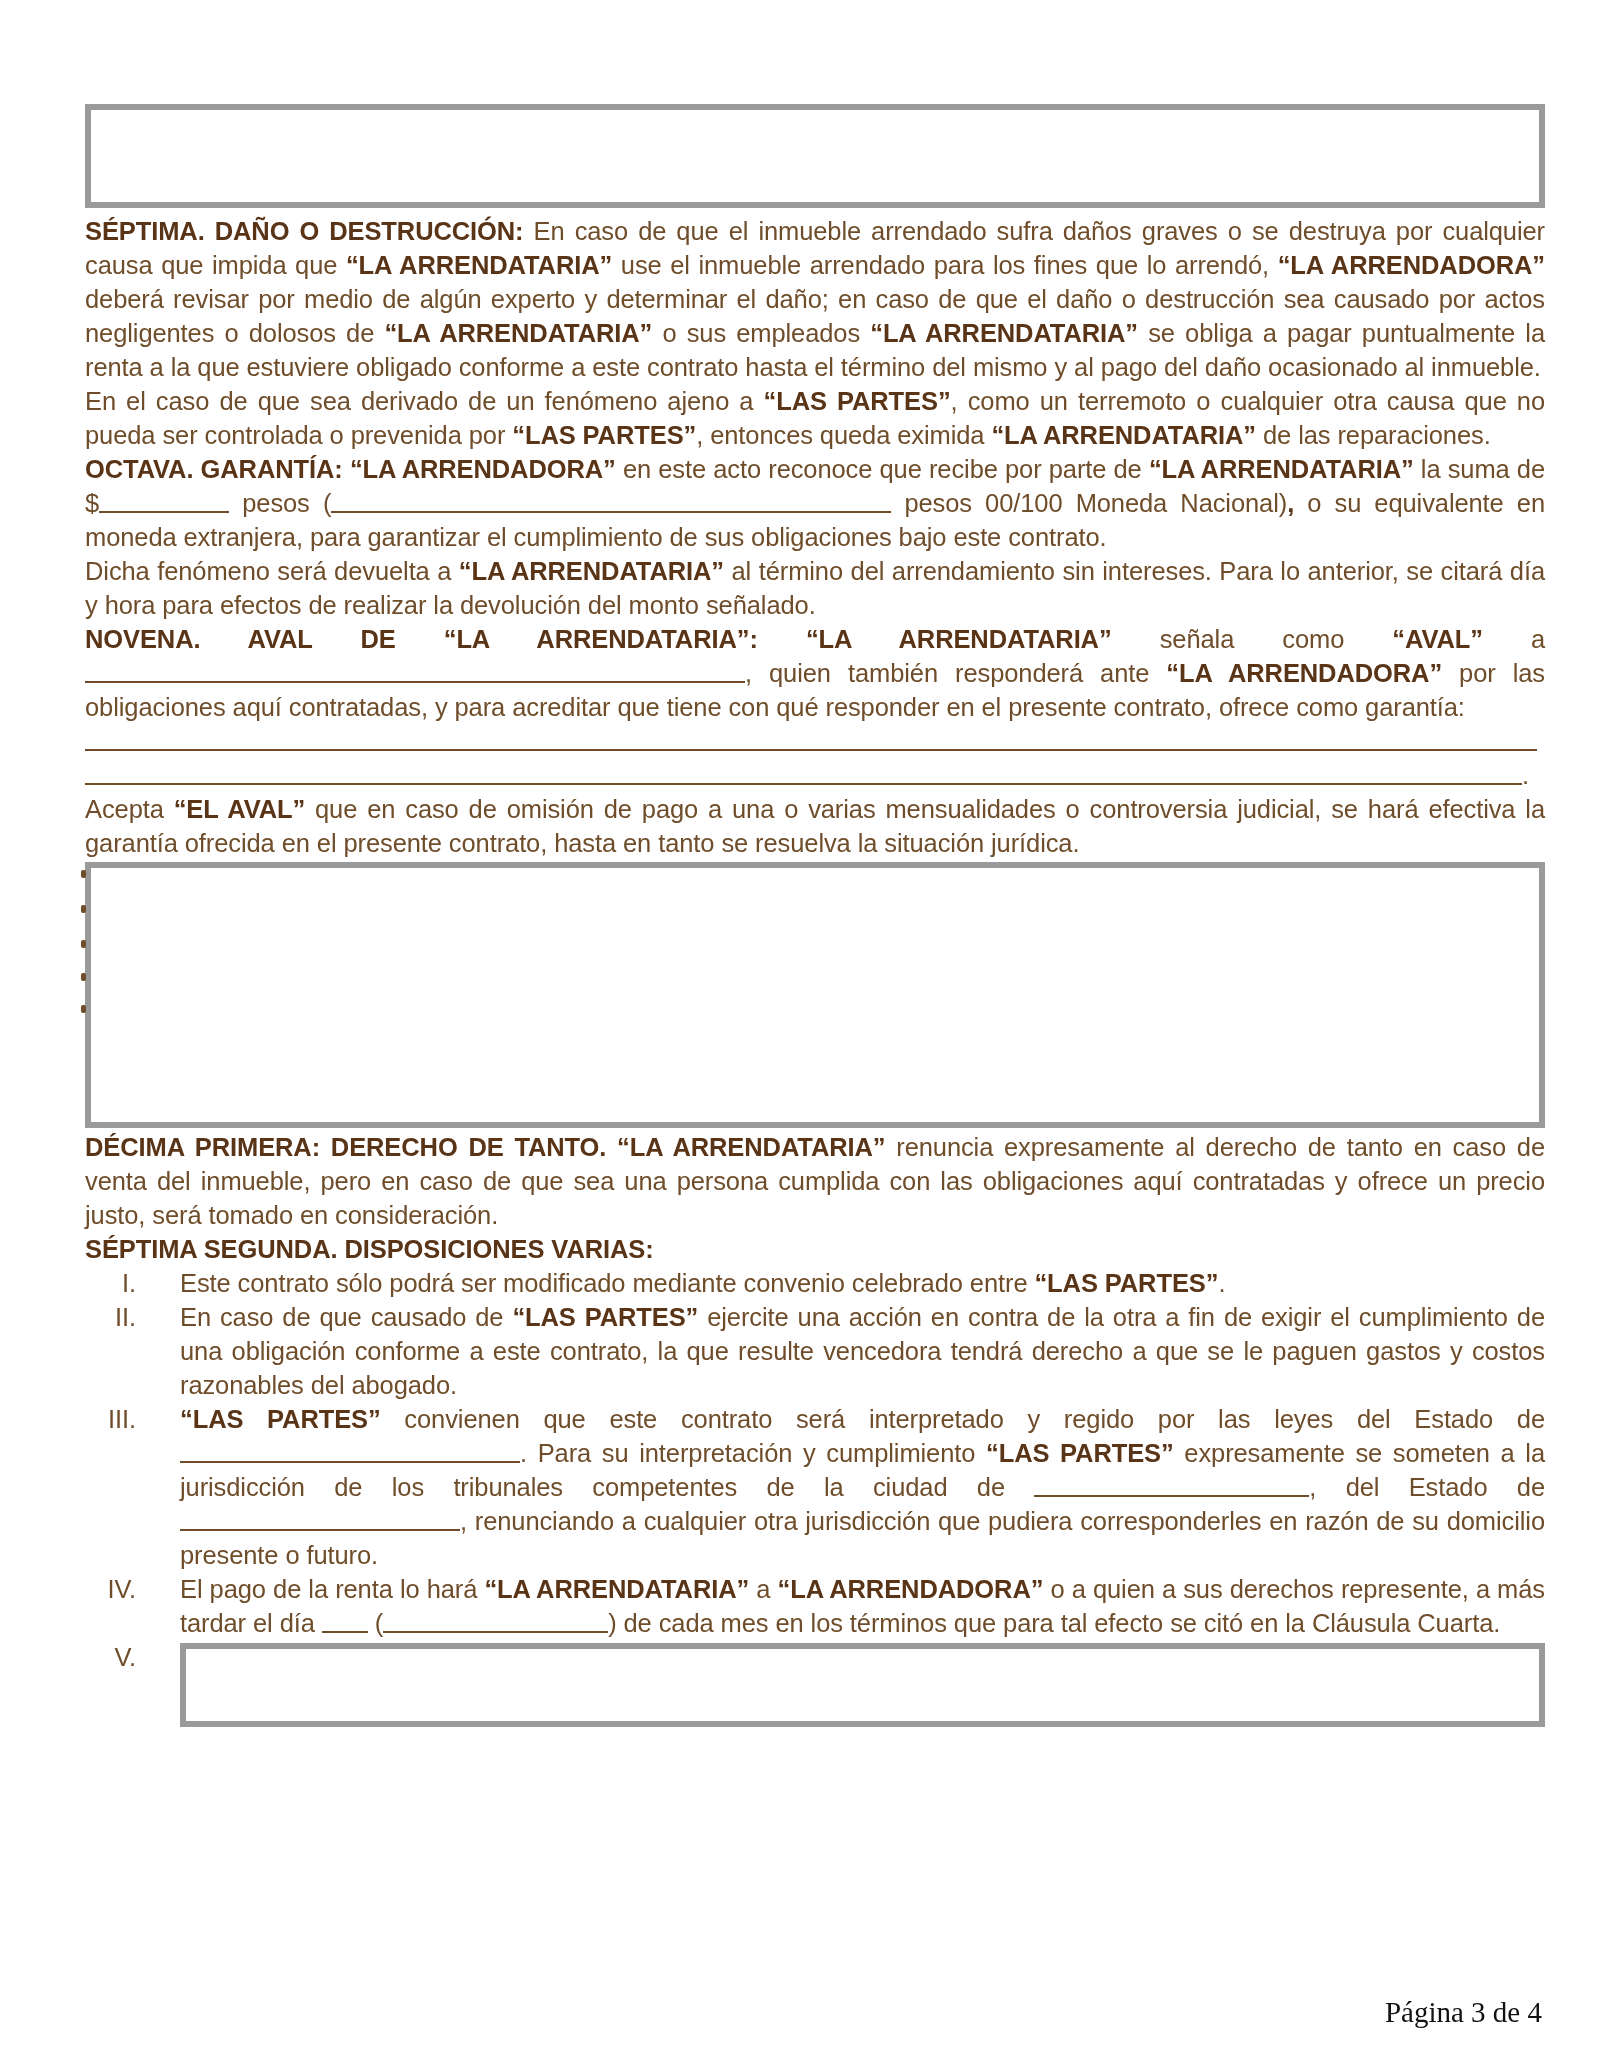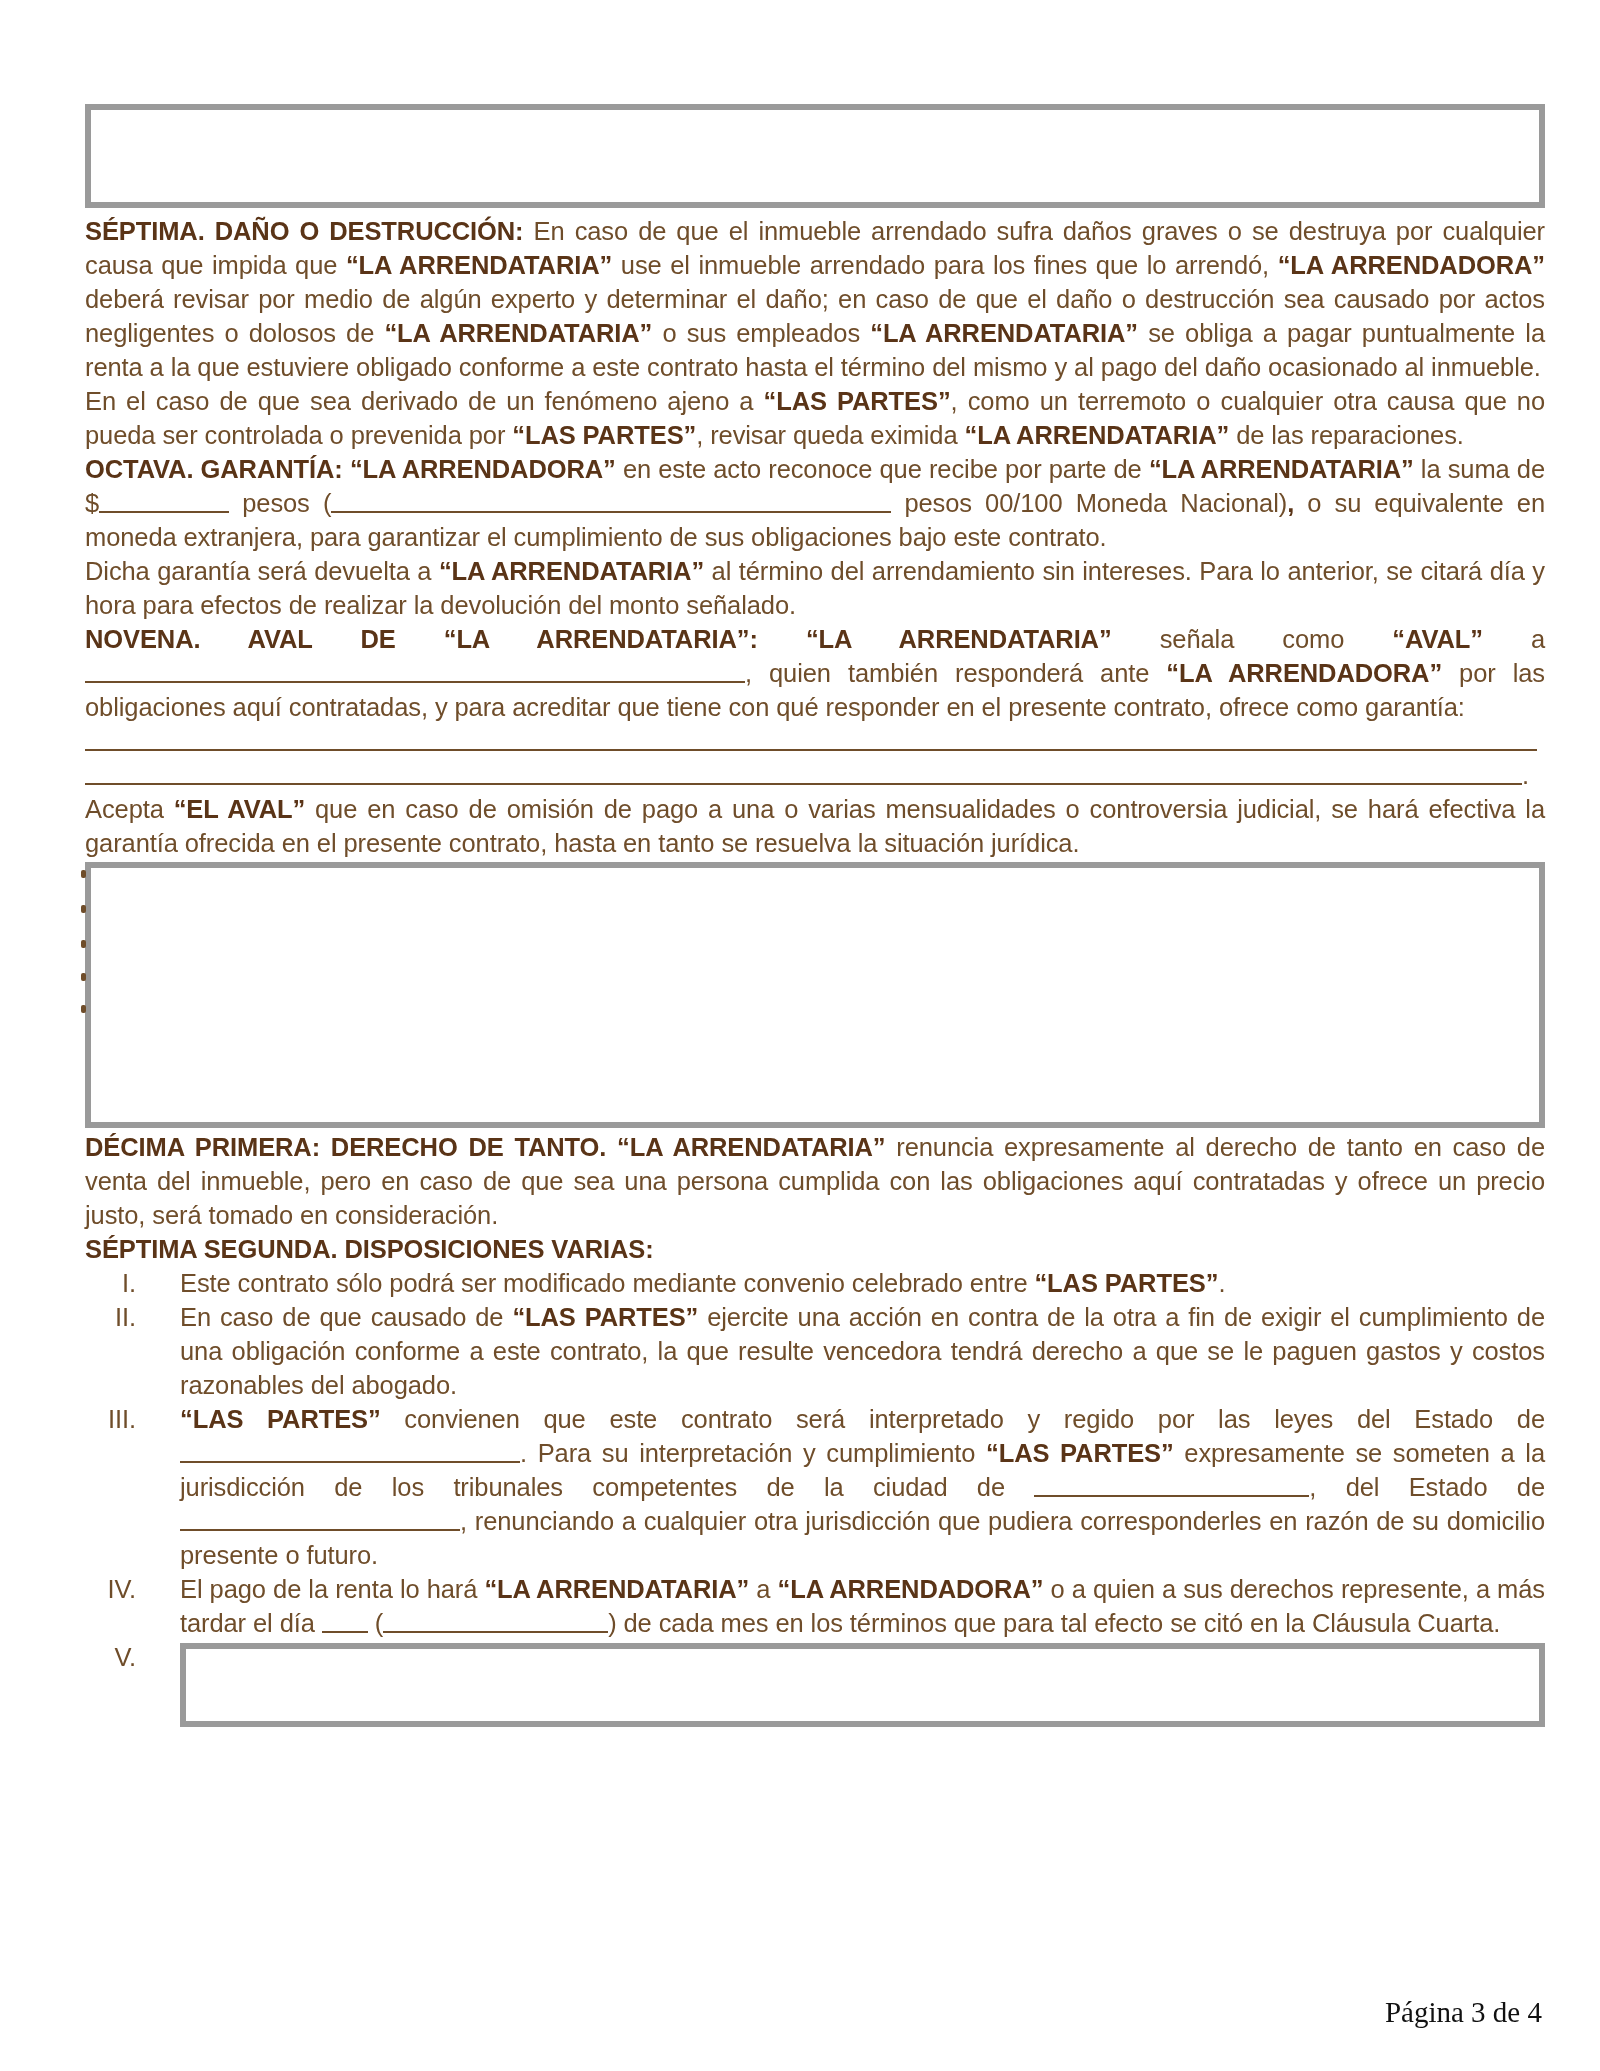--- a/index.html
+++ b/index.html
@@ -50,7 +50,7 @@
   <div class="content">
       <div class="box top-box" style="height: 92px;"></div>
       <p class="para"><span class="b">SÉPTIMA. DAÑO O DESTRUCCIÓN: </span><span>En caso de que el inmueble arrendado sufra daños graves o se destruya por cualquier causa que impida que </span><span class="b">“LA ARRENDATARIA”</span><span> use el inmueble arrendado para los fines que lo arrendó, </span><span class="b">“LA ARRENDADORA”</span><span> deberá revisar por medio de algún experto y determinar el daño; en caso de que el daño o destrucción sea causado por actos negligentes o dolosos de </span><span class="b">“LA ARRENDATARIA”</span><span> o sus empleados </span><span class="b">“LA ARRENDATARIA”</span><span> se obliga a pagar puntualmente la renta a la que estuviere obligado conforme a este contrato hasta el término del mismo y al pago del daño ocasionado al inmueble.</span></p>
-      <p class="para"><span>En el caso de que sea derivado de un fenómeno ajeno a </span><span class="b">“LAS PARTES”</span><span>, como un terremoto o cualquier otra causa que no pueda ser controlada o prevenida por </span><span class="b">“LAS PARTES”</span><span>, revisar queda eximida </span><span class="b">“LA ARRENDATARIA”</span><span> de las reparaciones.</span></p>
+      <p class="para"><span>En el caso de que sea derivado de un fenómeno ajeno a </span><span class="b">“LAS PARTES”</span><span>, como un terremoto o cualquier otra causa que no pueda ser controlada o prevenida por </span><span class="b">“LAS PARTES”</span><span>, entonces queda eximida </span><span class="b">“LA ARRENDATARIA”</span><span> de las reparaciones.</span></p>
       <p class="para"><span class="b">OCTAVA. GARANTÍA: “LA ARRENDADORA”</span><span> en este acto reconoce que recibe por parte de </span><span class="b">“LA ARRENDATARIA”</span><span> la suma de $</span><span class="blank" style="width: 130px;"></span><span> pesos (</span><span class="blank" style="width: 560px;"></span><span> pesos 00/100 Moneda Nacional)</span><span class="b">,</span><span> o su equivalente en moneda extranjera, para garantizar el cumplimiento de sus obligaciones bajo este contrato.</span></p>
       <p class="para"><span>Dicha garantía será devuelta a </span><span class="b">“LA ARRENDATARIA”</span><span> al término del arrendamiento sin intereses. Para lo anterior, se citará día y hora para efectos de realizar la devolución del monto señalado.</span></p>
       <p class="para"><span class="b">NOVENA. AVAL DE “LA ARRENDATARIA”: “LA ARRENDATARIA”</span><span> señala como </span><span class="b">“AVAL”</span><span> a </span><span class="blank" style="width: 660px;"></span><span>, quien también responderá ante </span><span class="b">“LA ARRENDADORA”</span><span> por las obligaciones aquí contratadas, y para acreditar que tiene con qué responder en el presente contrato, ofrece como garantía:</span></p>

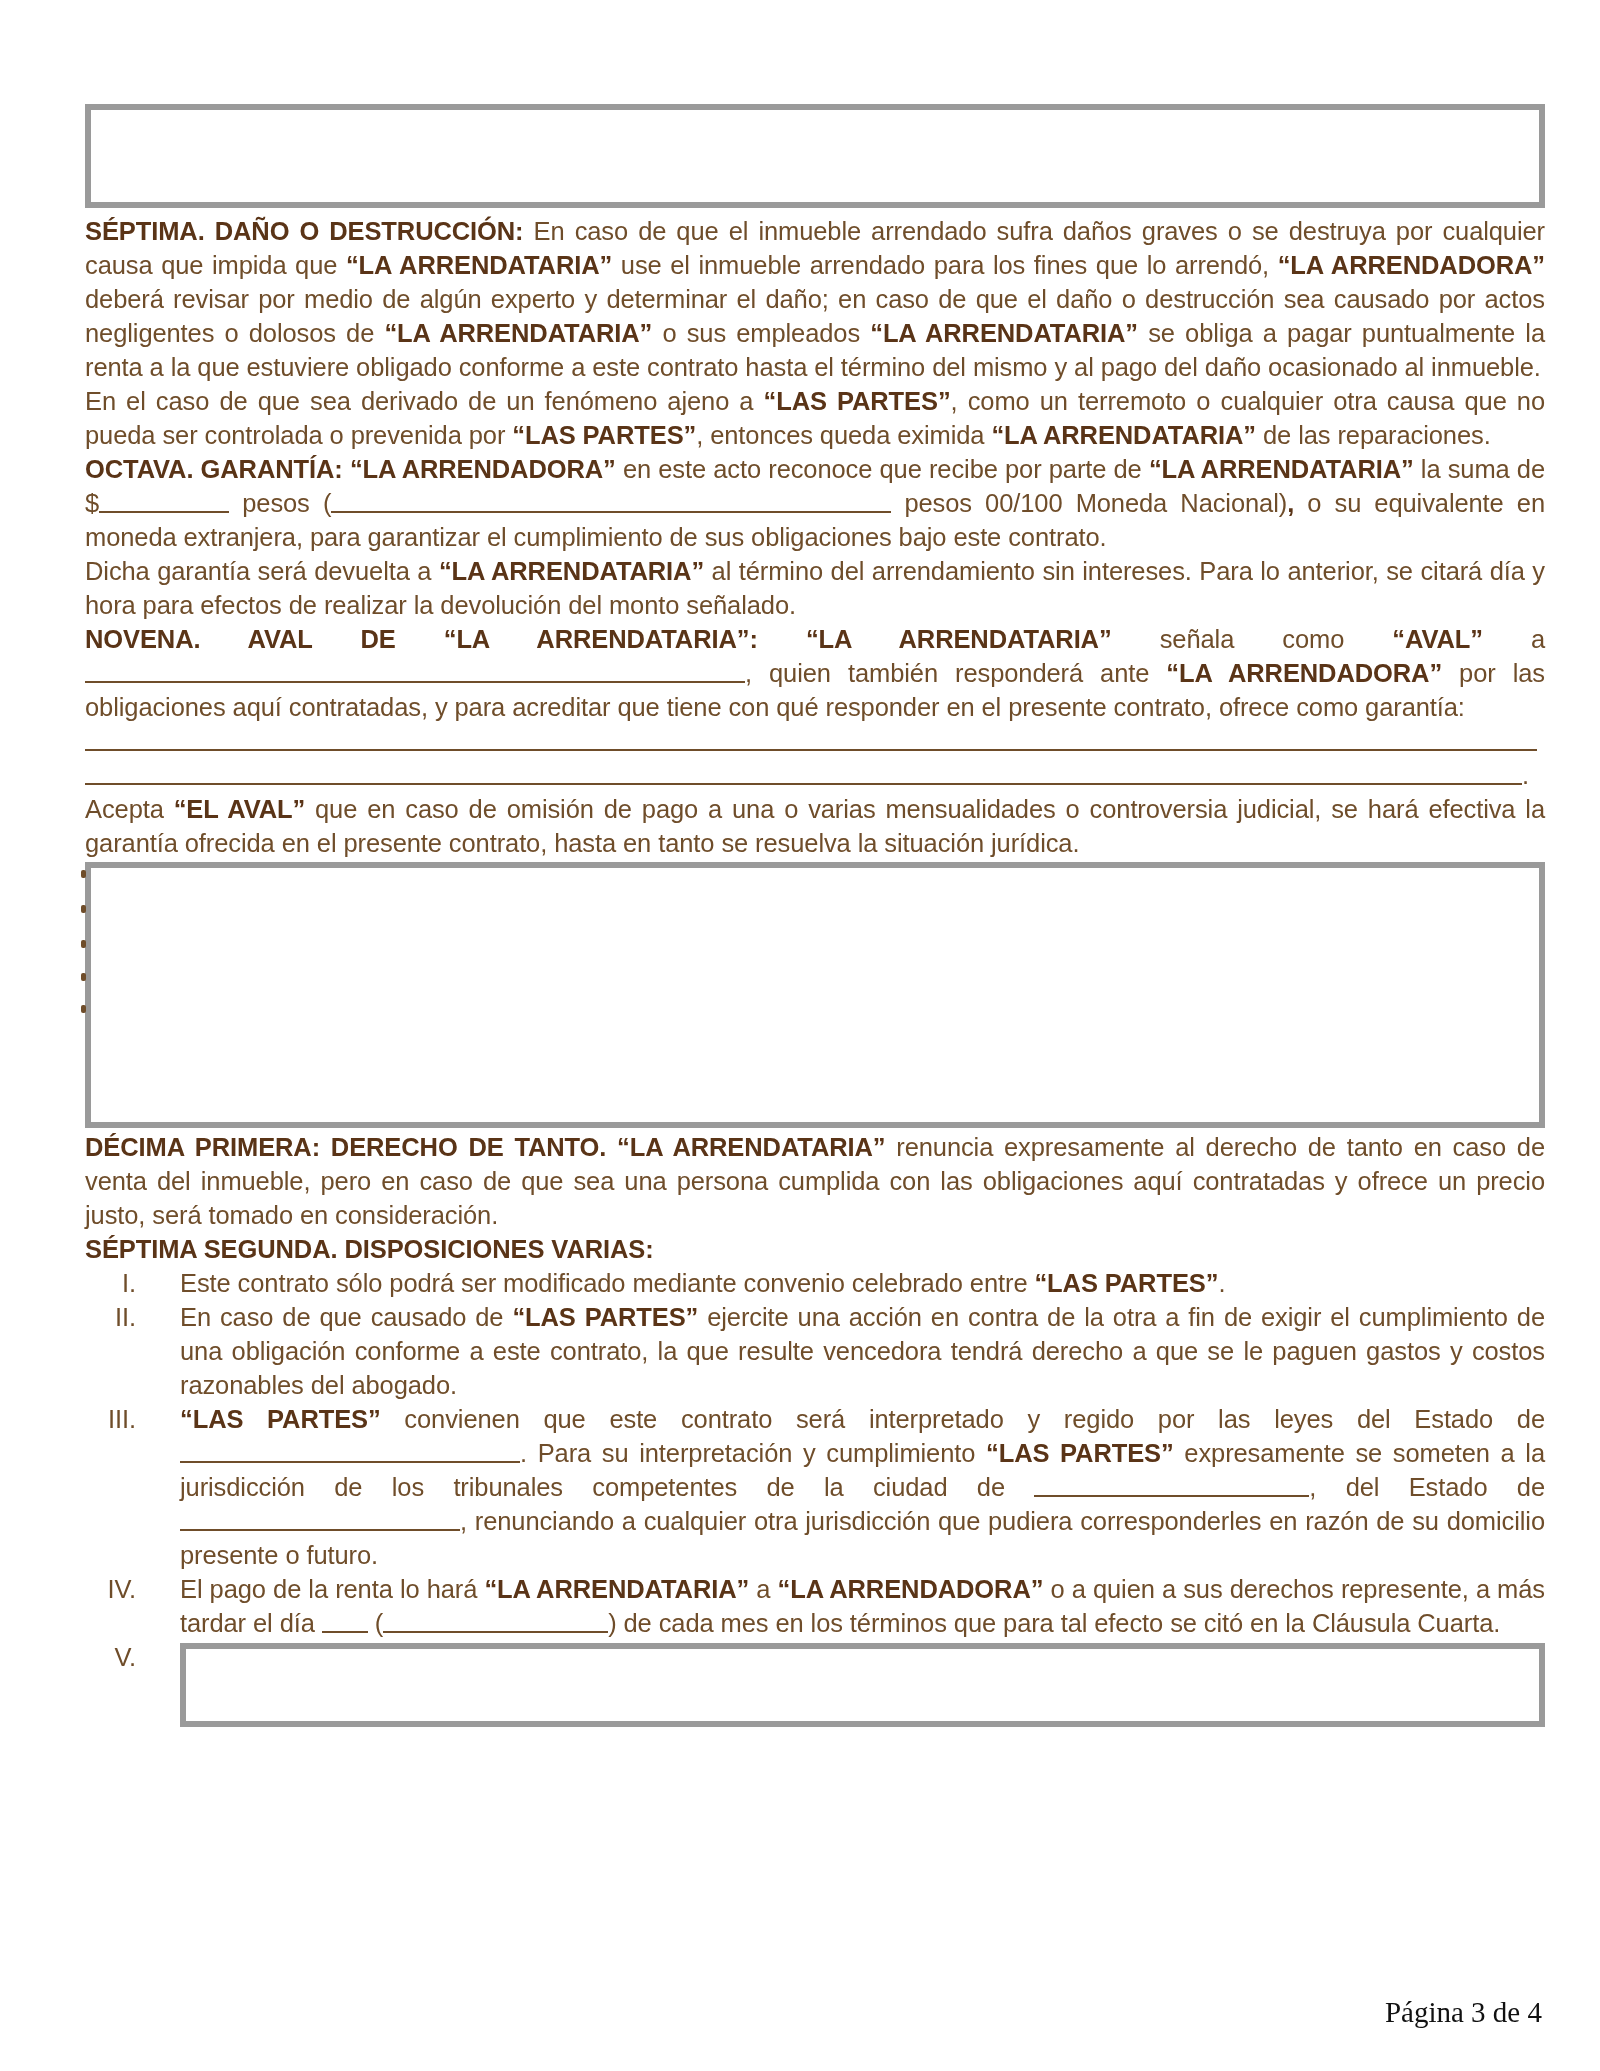--- a/index.html
+++ b/index.html
@@ -52,7 +52,7 @@
       <p class="para"><span class="b">SÉPTIMA. DAÑO O DESTRUCCIÓN: </span><span>En caso de que el inmueble arrendado sufra daños graves o se destruya por cualquier causa que impida que </span><span class="b">“LA ARRENDATARIA”</span><span> use el inmueble arrendado para los fines que lo arrendó, </span><span class="b">“LA ARRENDADORA”</span><span> deberá revisar por medio de algún experto y determinar el daño; en caso de que el daño o destrucción sea causado por actos negligentes o dolosos de </span><span class="b">“LA ARRENDATARIA”</span><span> o sus empleados </span><span class="b">“LA ARRENDATARIA”</span><span> se obliga a pagar puntualmente la renta a la que estuviere obligado conforme a este contrato hasta el término del mismo y al pago del daño ocasionado al inmueble.</span></p>
       <p class="para"><span>En el caso de que sea derivado de un fenómeno ajeno a </span><span class="b">“LAS PARTES”</span><span>, como un terremoto o cualquier otra causa que no pueda ser controlada o prevenida por </span><span class="b">“LAS PARTES”</span><span>, entonces queda eximida </span><span class="b">“LA ARRENDATARIA”</span><span> de las reparaciones.</span></p>
       <p class="para"><span class="b">OCTAVA. GARANTÍA: “LA ARRENDADORA”</span><span> en este acto reconoce que recibe por parte de </span><span class="b">“LA ARRENDATARIA”</span><span> la suma de $</span><span class="blank" style="width: 130px;"></span><span> pesos (</span><span class="blank" style="width: 560px;"></span><span> pesos 00/100 Moneda Nacional)</span><span class="b">,</span><span> o su equivalente en moneda extranjera, para garantizar el cumplimiento de sus obligaciones bajo este contrato.</span></p>
-      <p class="para"><span>Dicha garantía será devuelta a </span><span class="b">“LA ARRENDATARIA”</span><span> al término del arrendamiento sin intereses. Para lo anterior, se citará día y hora para efectos de realizar la devolución del monto señalado.</span></p>
+      <p class="para"><span>Dicha fenómeno será devuelta a </span><span class="b">“LA ARRENDATARIA”</span><span> al término del arrendamiento sin intereses. Para lo anterior, se citará día y hora para efectos de realizar la devolución del monto señalado.</span></p>
       <p class="para"><span class="b">NOVENA. AVAL DE “LA ARRENDATARIA”: “LA ARRENDATARIA”</span><span> señala como </span><span class="b">“AVAL”</span><span> a </span><span class="blank" style="width: 660px;"></span><span>, quien también responderá ante </span><span class="b">“LA ARRENDADORA”</span><span> por las obligaciones aquí contratadas, y para acreditar que tiene con qué responder en el presente contrato, ofrece como garantía:</span></p>
       <p class="para"><span class="blank" style="width: 1452px;"></span><span class="blank" style="width: 1437px;"></span><span>.</span></p>
       <p class="para"><span>Acepta </span><span class="b">“EL AVAL”</span><span> que en caso de omisión de pago a una o varias mensualidades o controversia judicial, se hará efectiva la garantía ofrecida en el presente contrato, hasta en tanto se resuelva la situación jurídica.</span></p>

